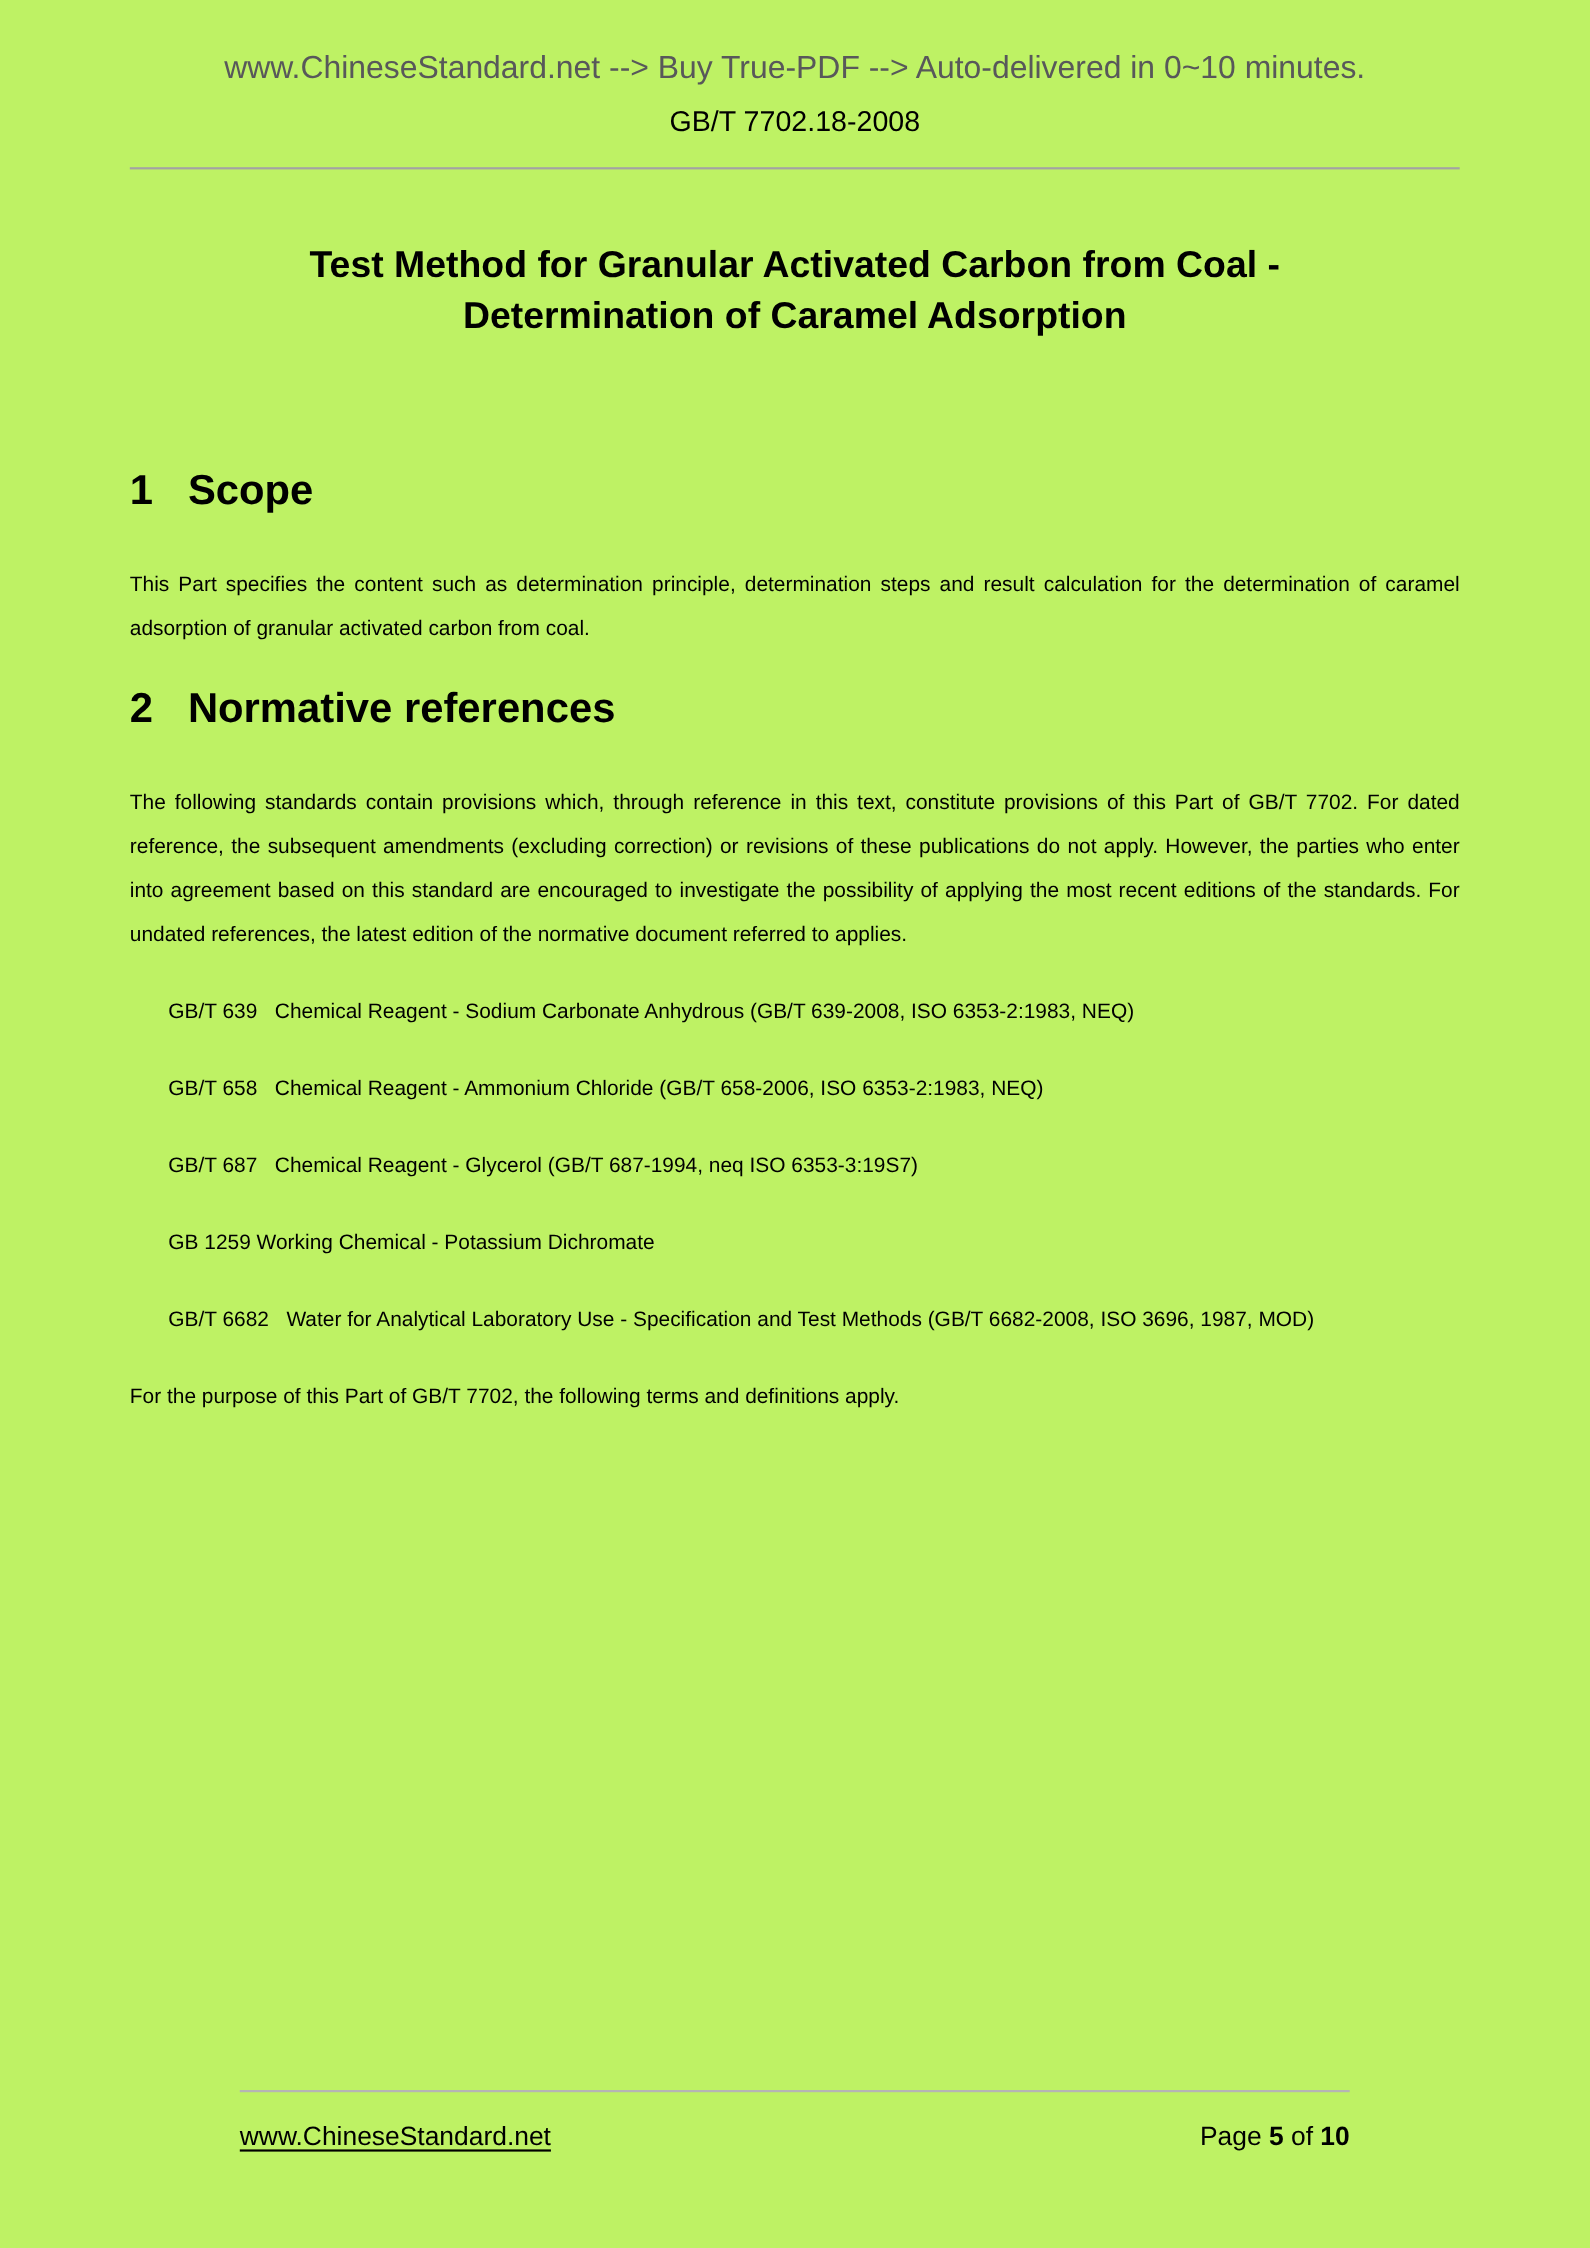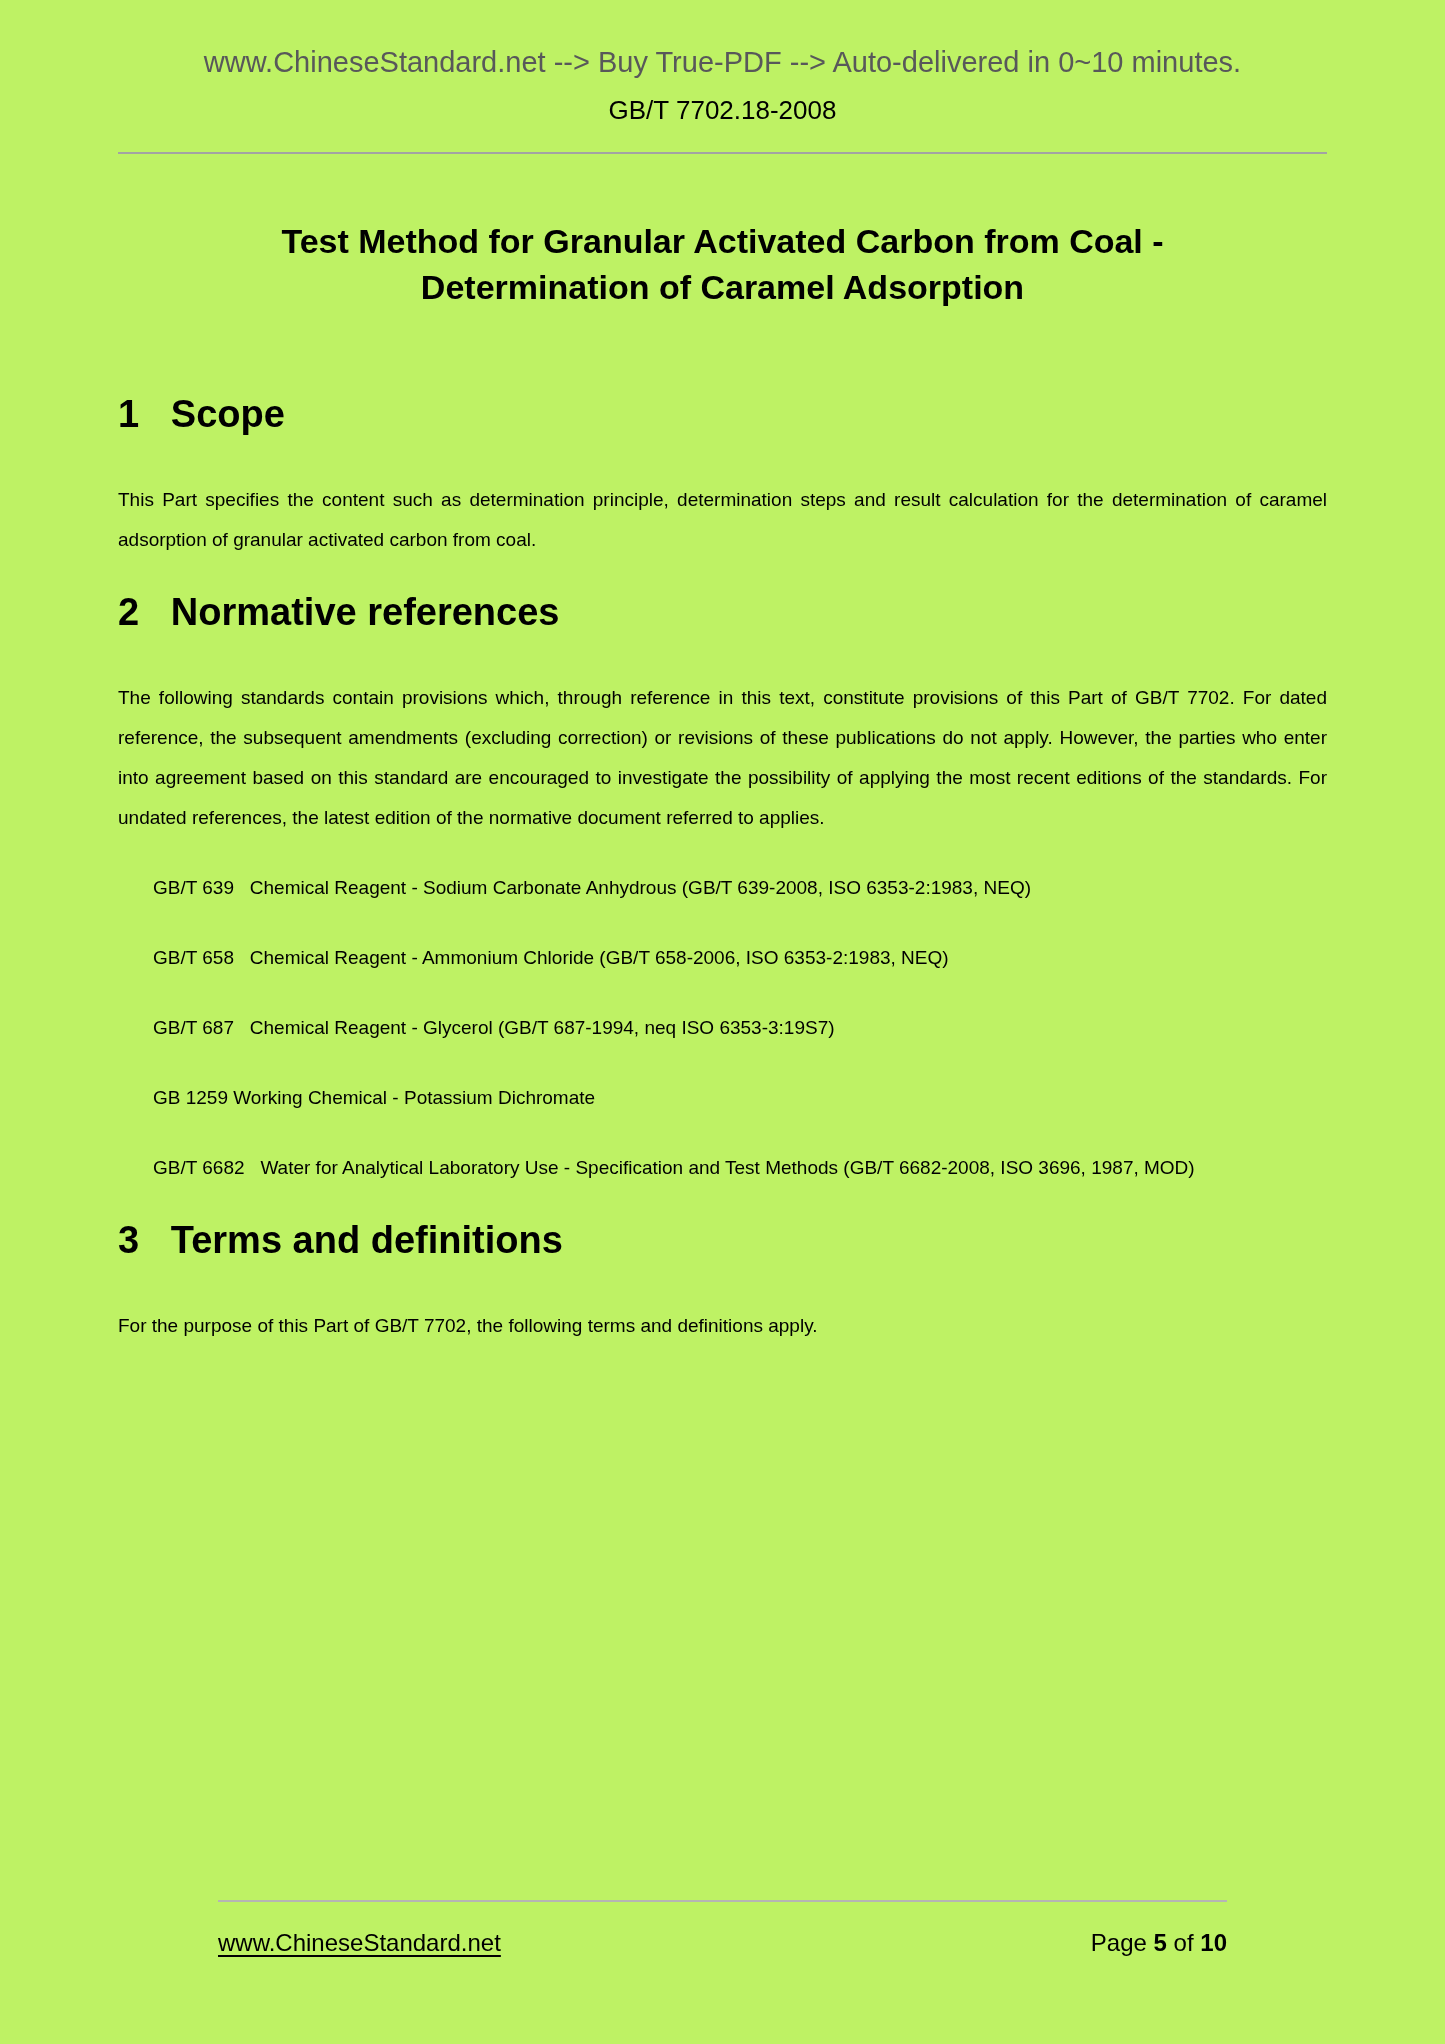--- a/index.html
+++ b/index.html
@@ -53,7 +53,7 @@
     font-weight: bold;
     margin-top: 28px;
   }
-  .section-scope .section-heading { margin-top: 80px; }
+  .section-scope .section-heading { margin-top: 112px; }
 
   .body-para {
     font-size: 19px;

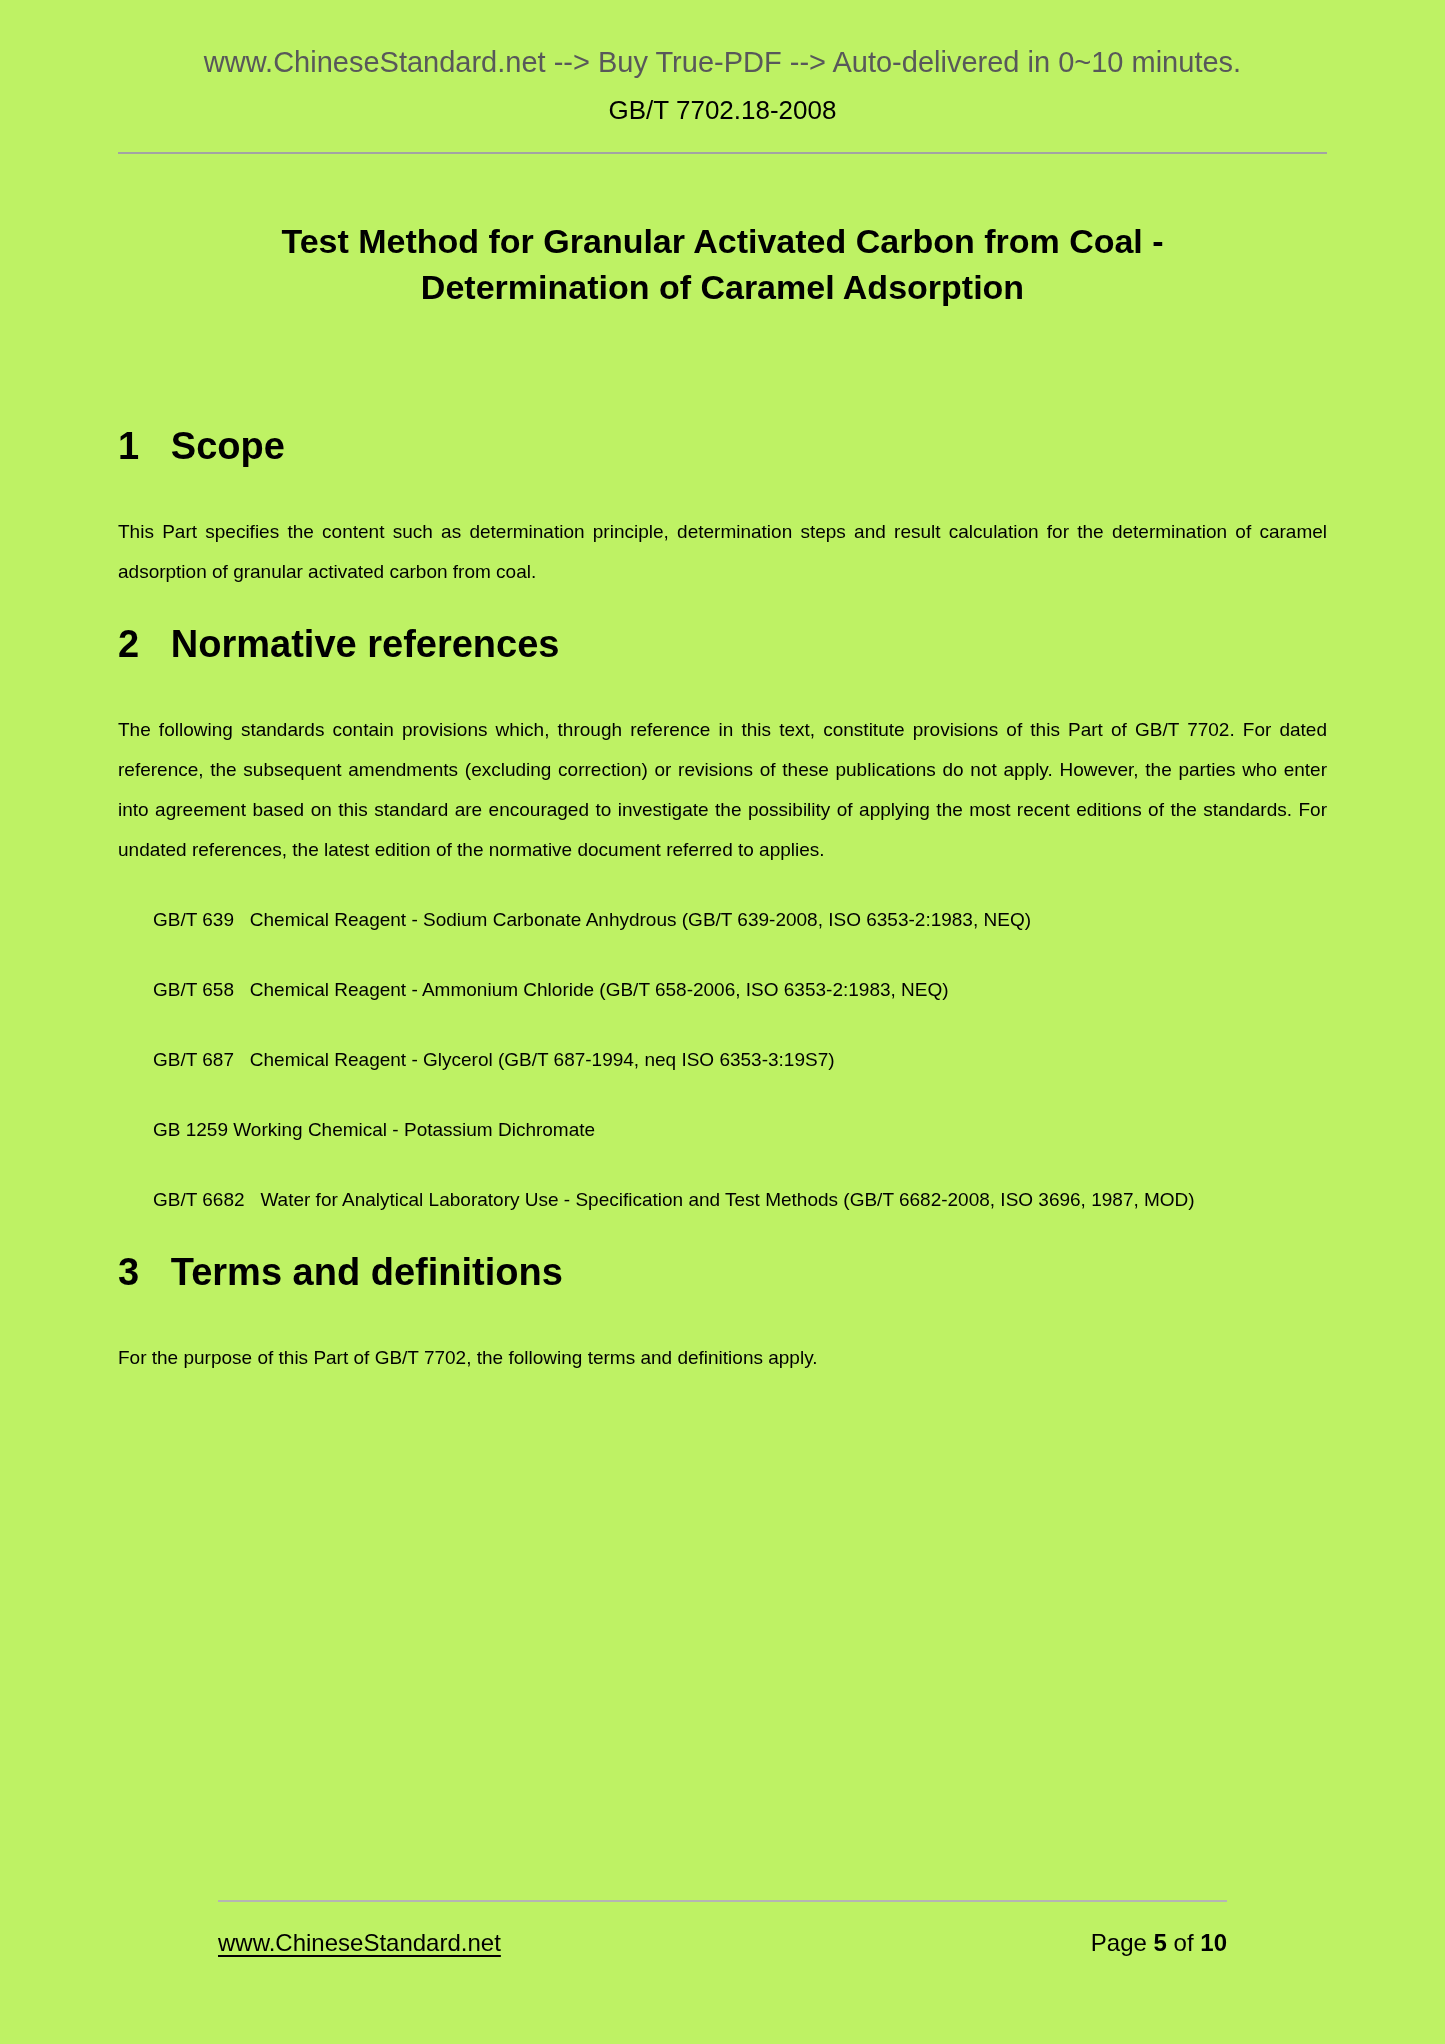--- a/index.html
+++ b/index.html
@@ -125,7 +125,6 @@
         <p class="body-para ref-para">GB/T 6682&nbsp;&nbsp;&nbsp;Water for Analytical Laboratory Use - Specification and Test Methods (GB/T 6682-2008, ISO 3696, 1987, MOD)</p>
       </section>
       <section class="section section-terms-and-definitions">
-        <h2 class="section-heading">3&nbsp;&nbsp;&nbsp;Terms and definitions</h2>
         <p class="body-para">For the purpose of this Part of GB/T 7702, the following terms and definitions apply.</p>
       </section>
     </main>

